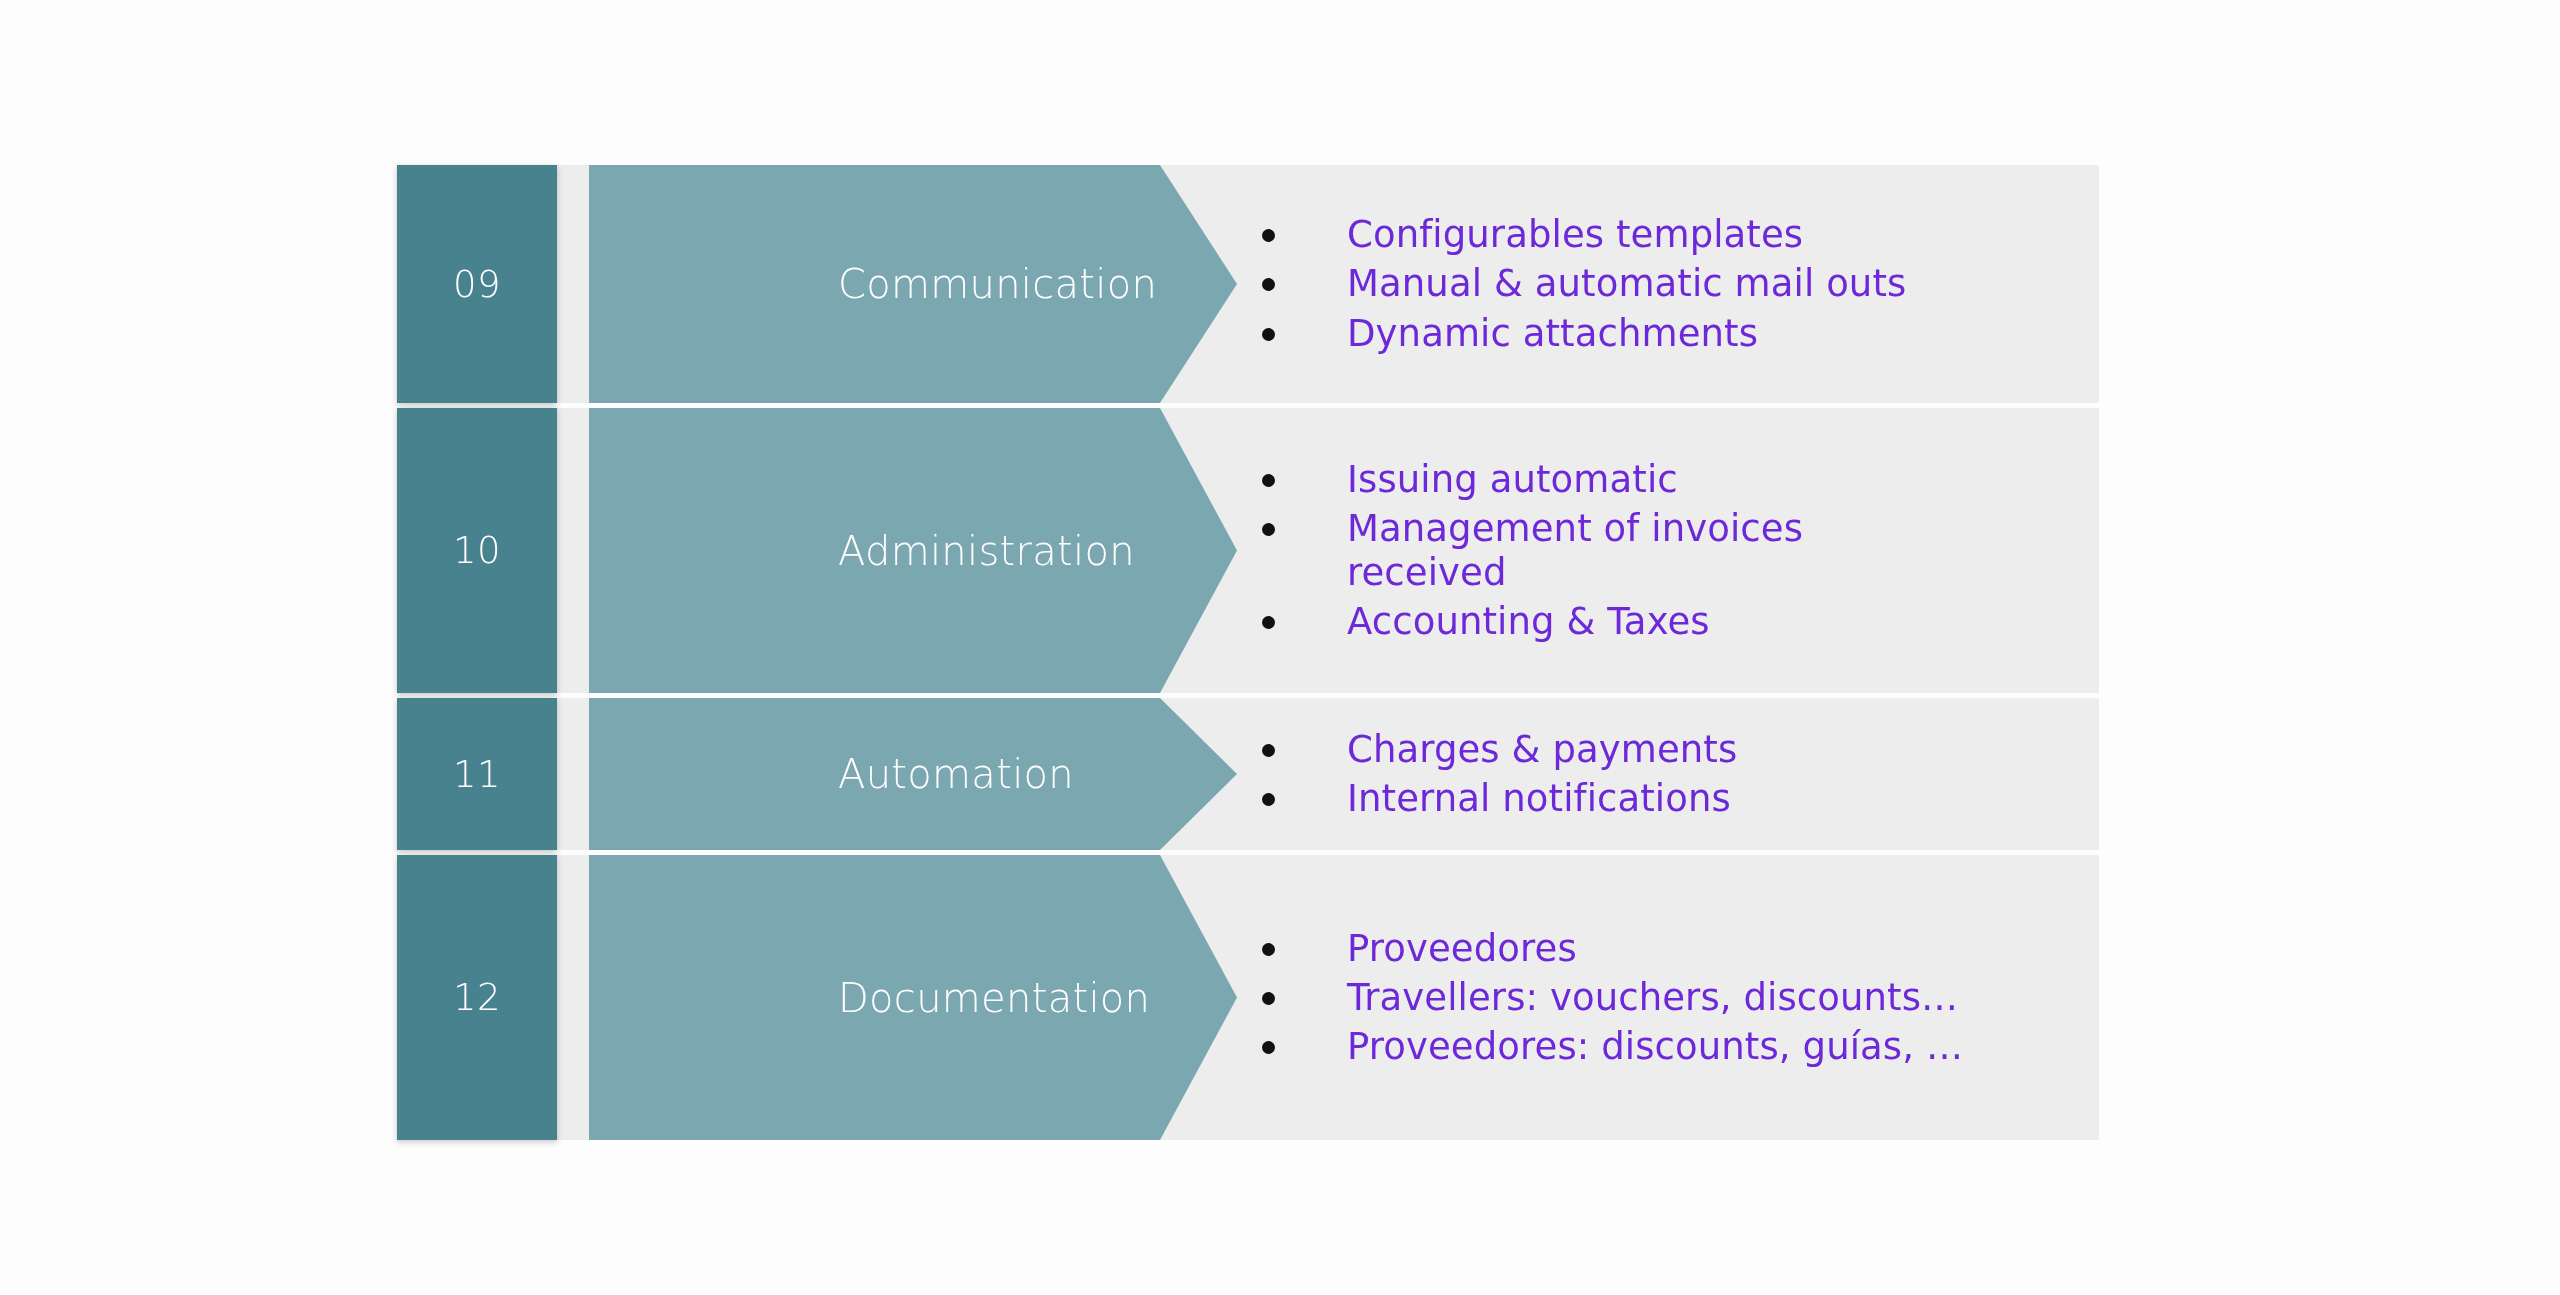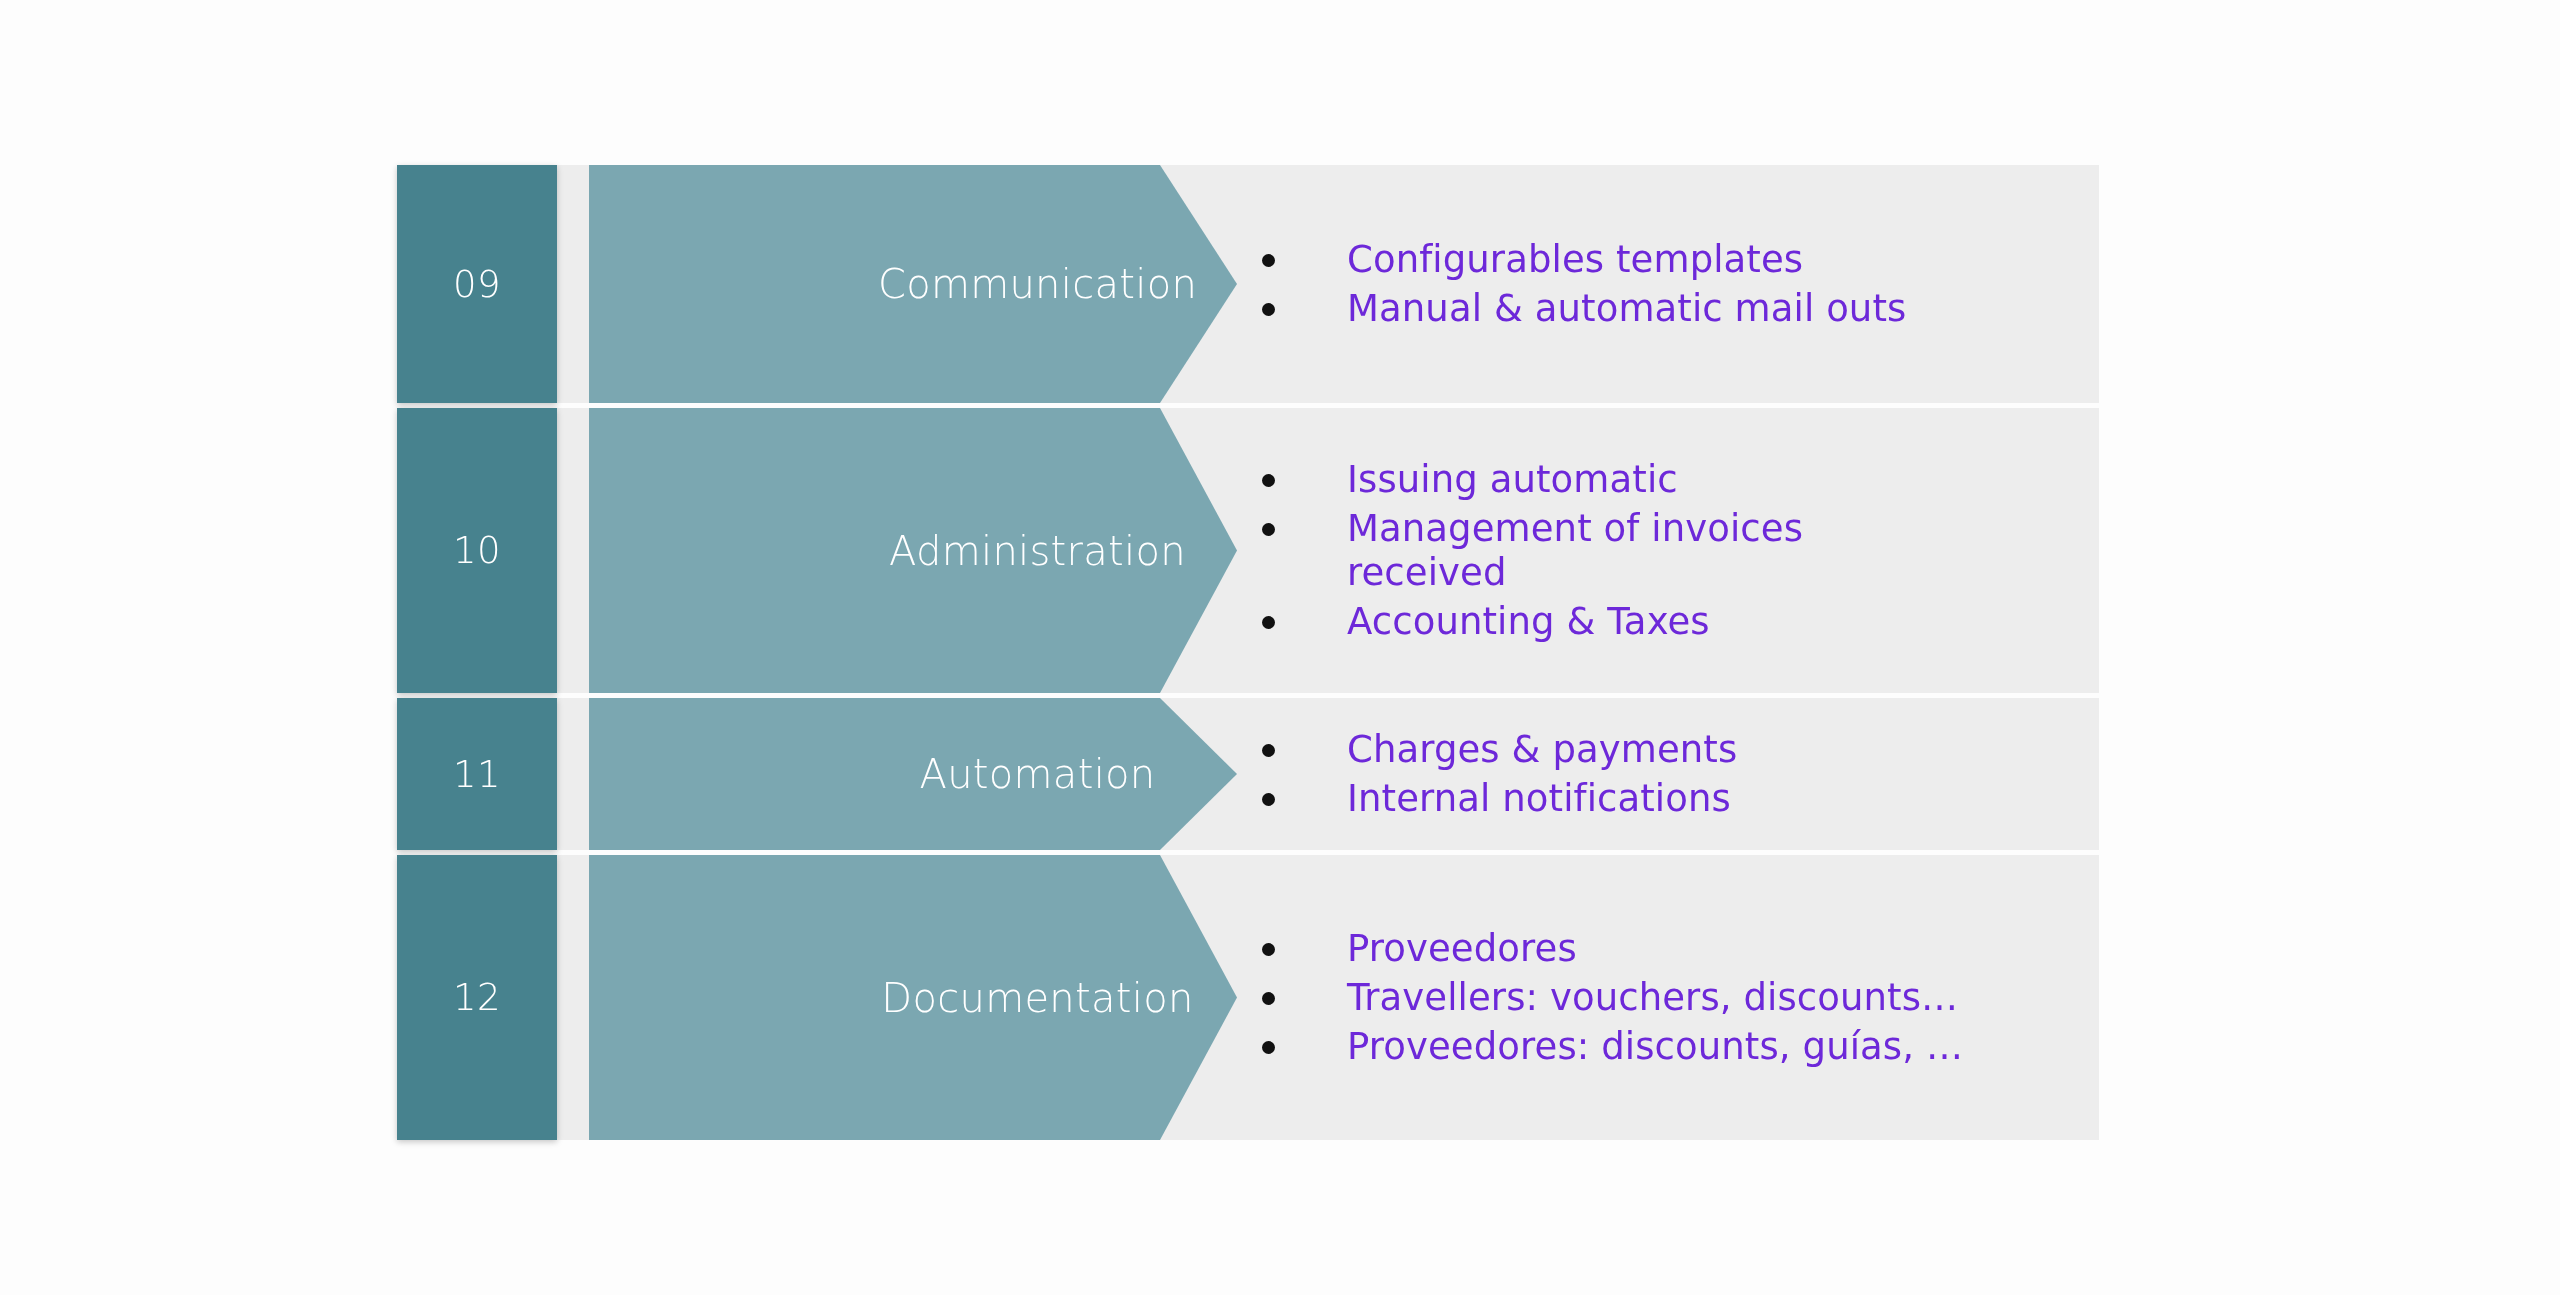--- a/index.html
+++ b/index.html
@@ -73,7 +73,6 @@
     display: flex;
     align-items: center;
     z-index: 2;
-    justify-content: center;
   }
   .label-cell .label {
     color: #FFFFFF;

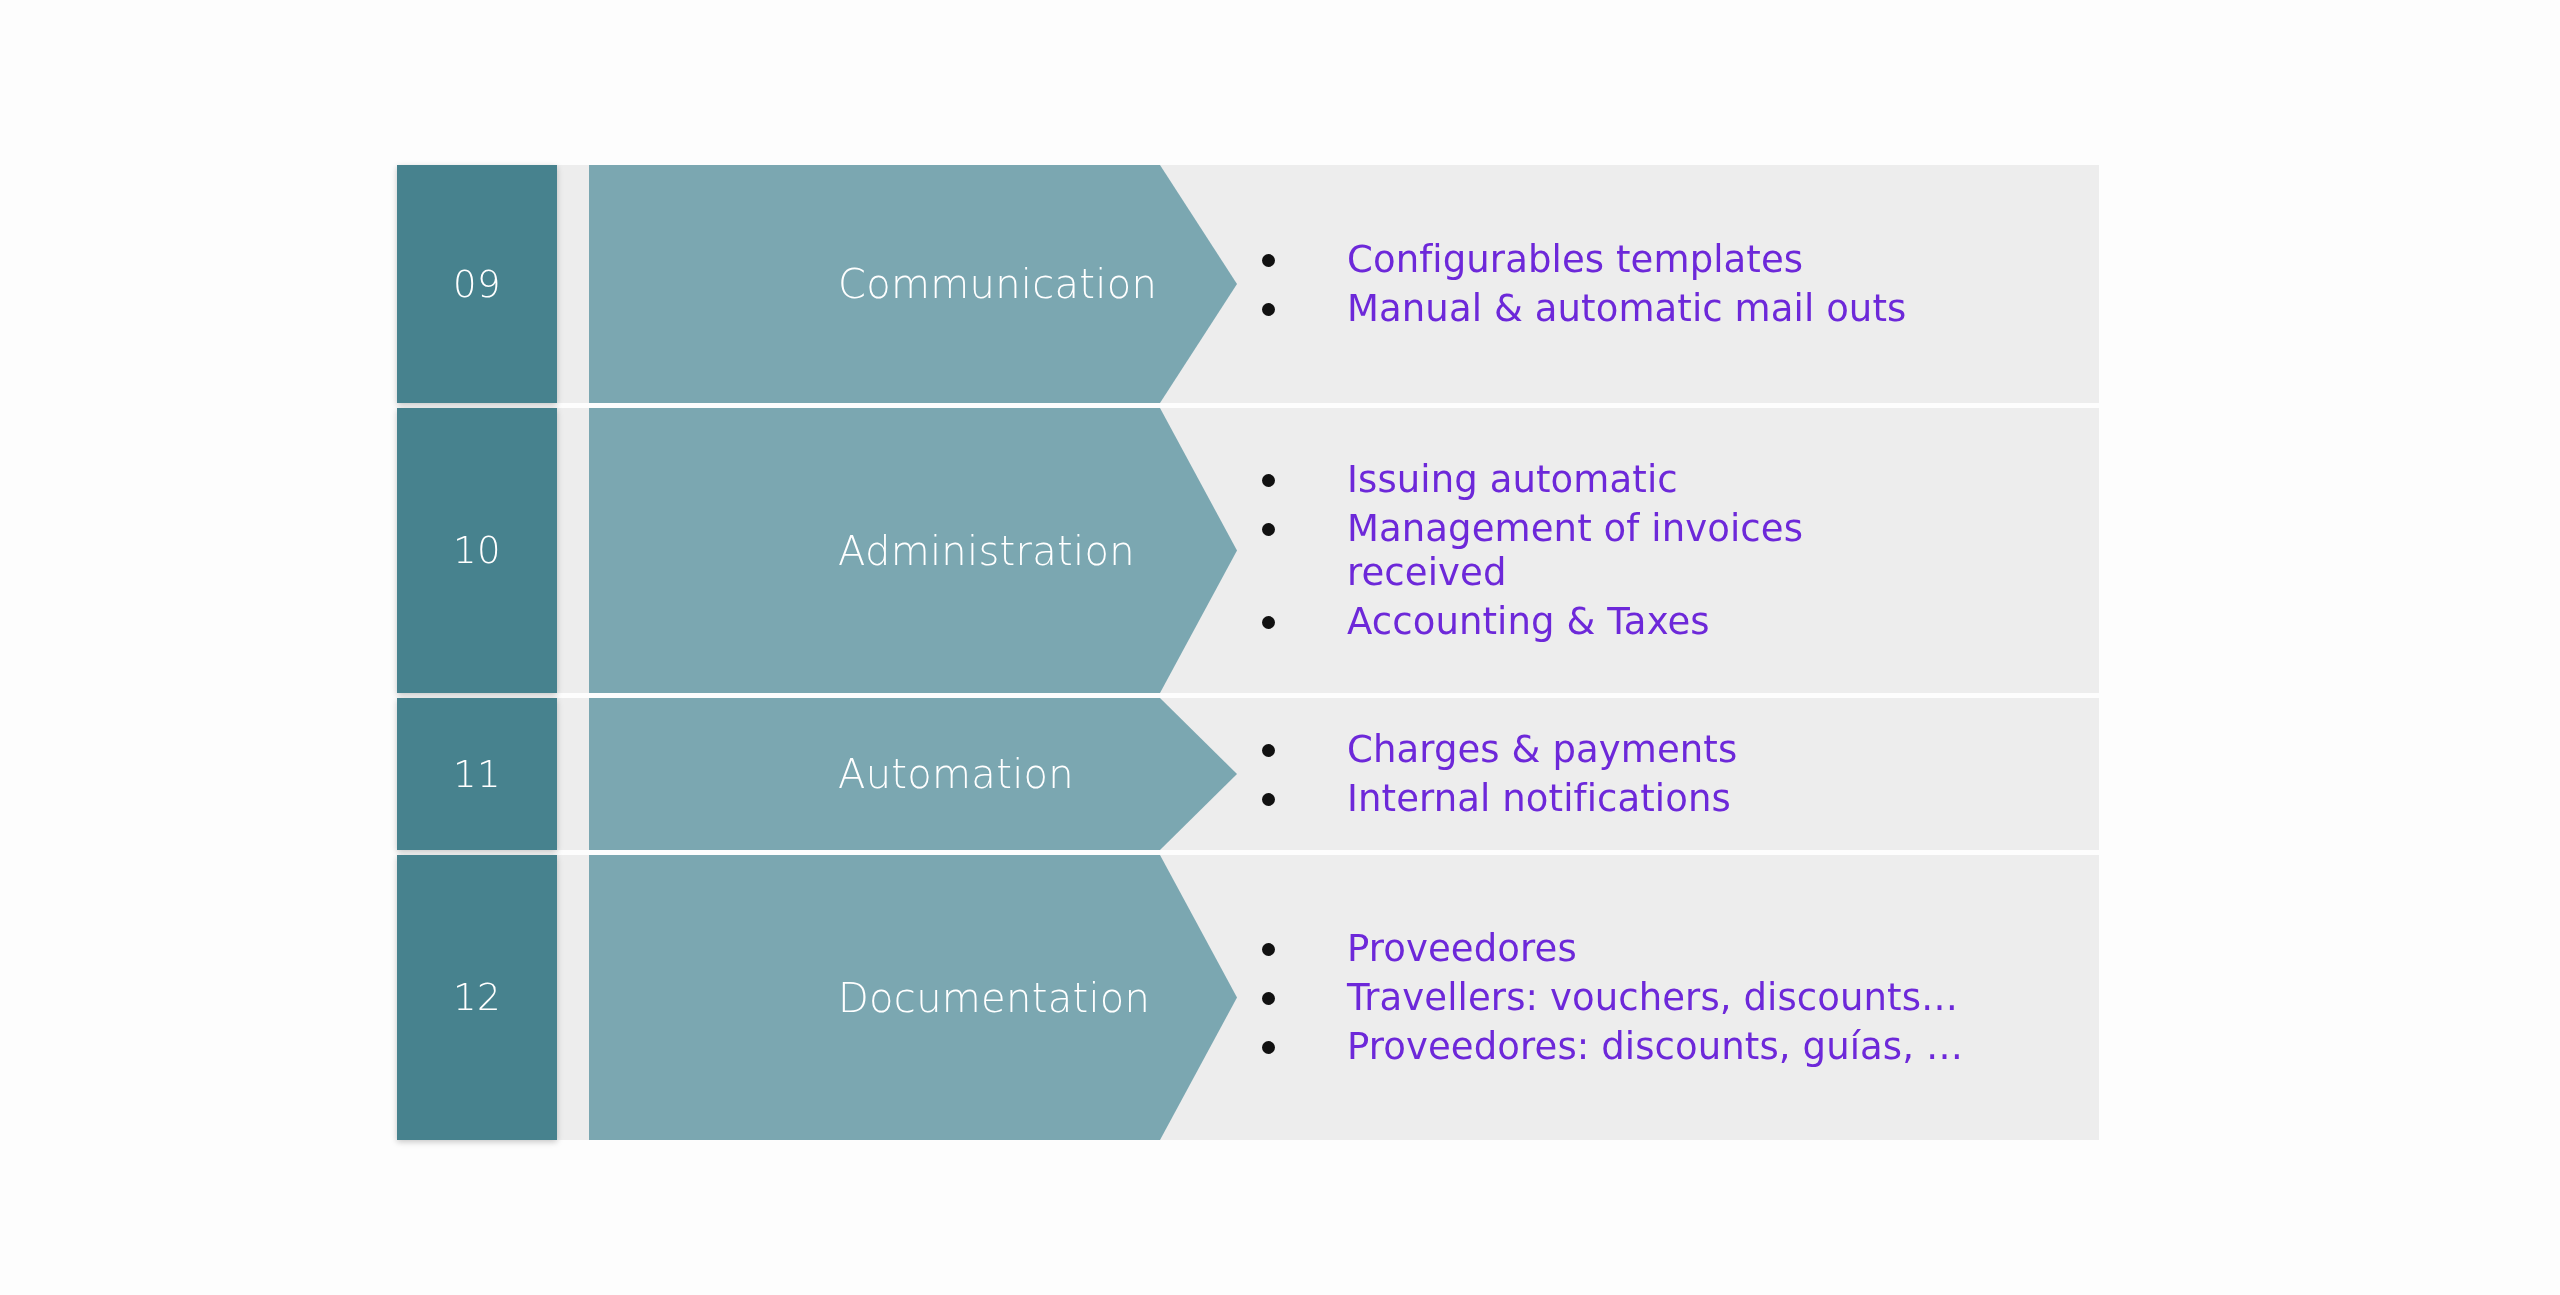--- a/index.html
+++ b/index.html
@@ -141,6 +141,10 @@
         <span class="bullet-dot"></span>
         <span class="bullet-text">Manual &amp; automatic mail outs</span>
       </div>
+      <div class="bullet-item">
+        <span class="bullet-dot"></span>
+        <span class="bullet-text">Dynamic attachments</span>
+      </div>
     </div>
   </div>
 

